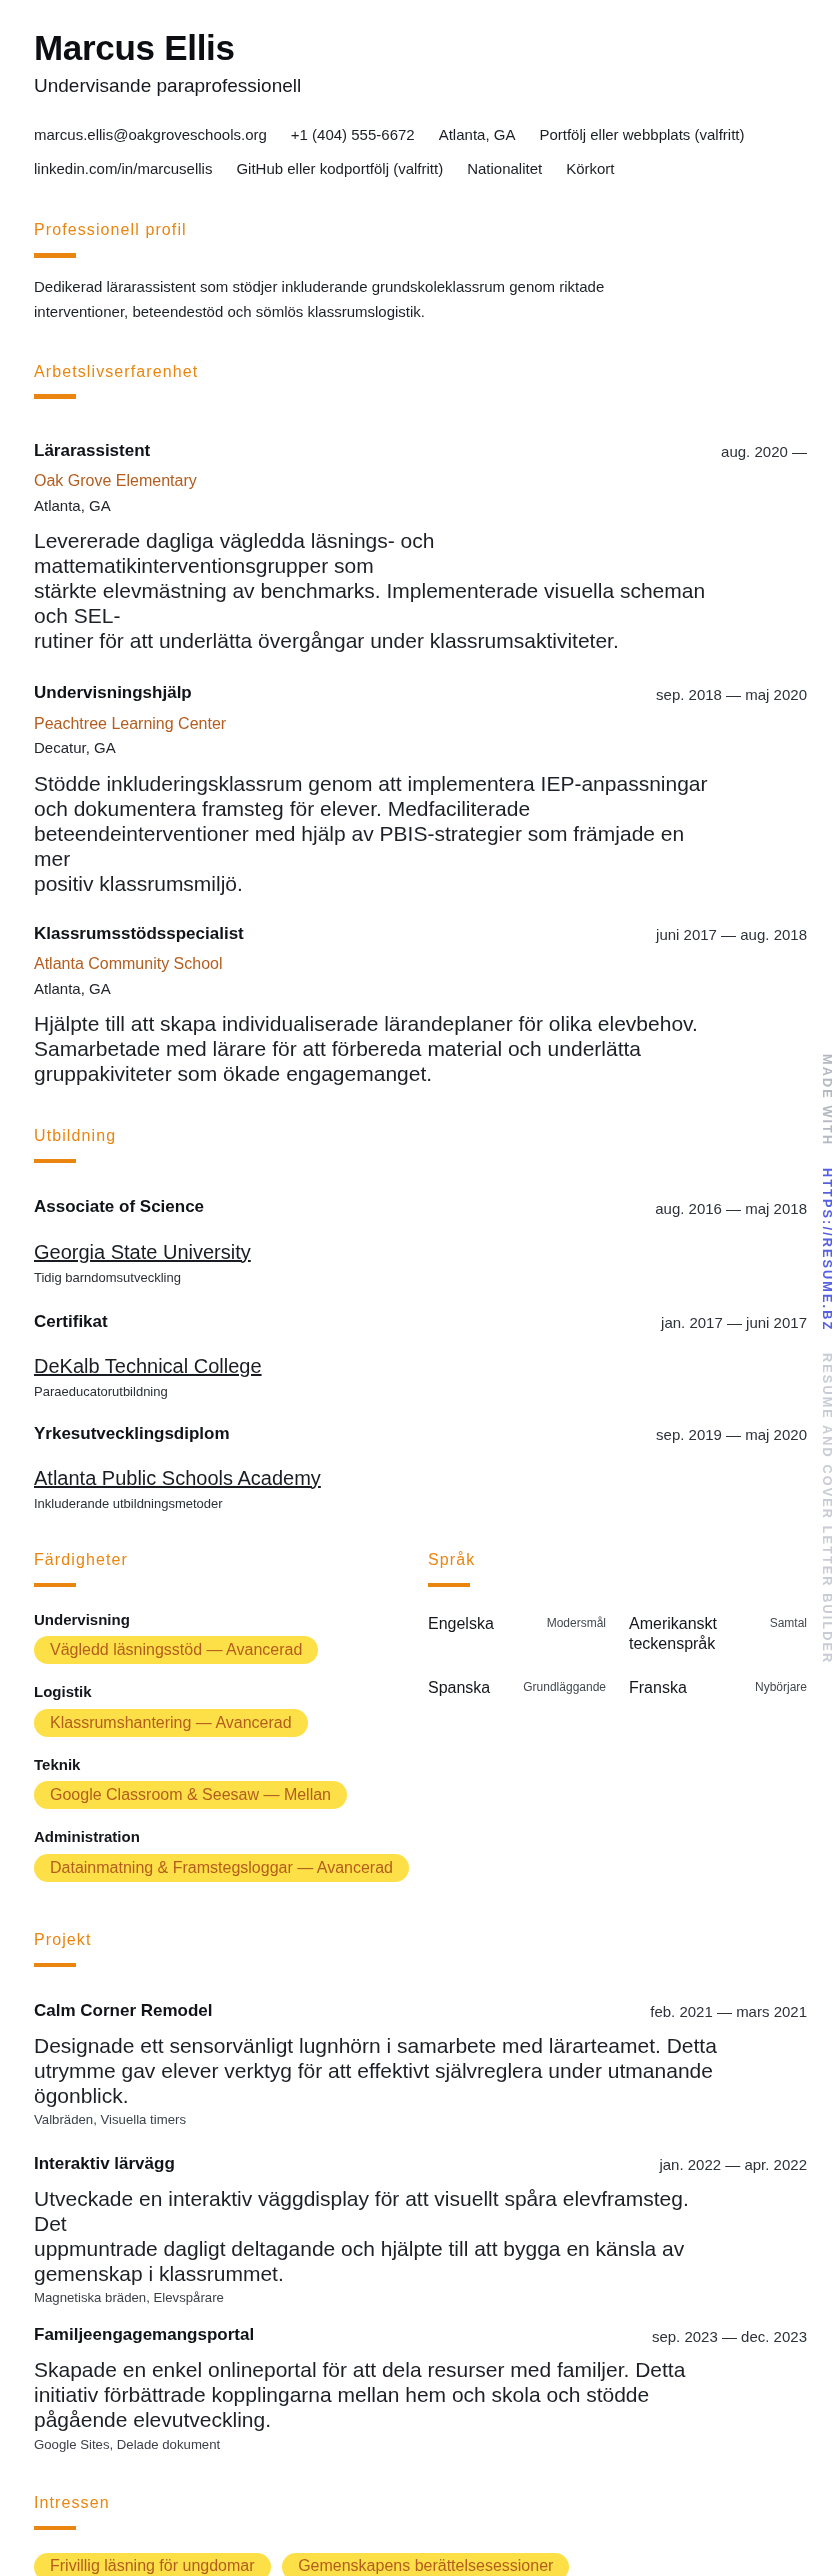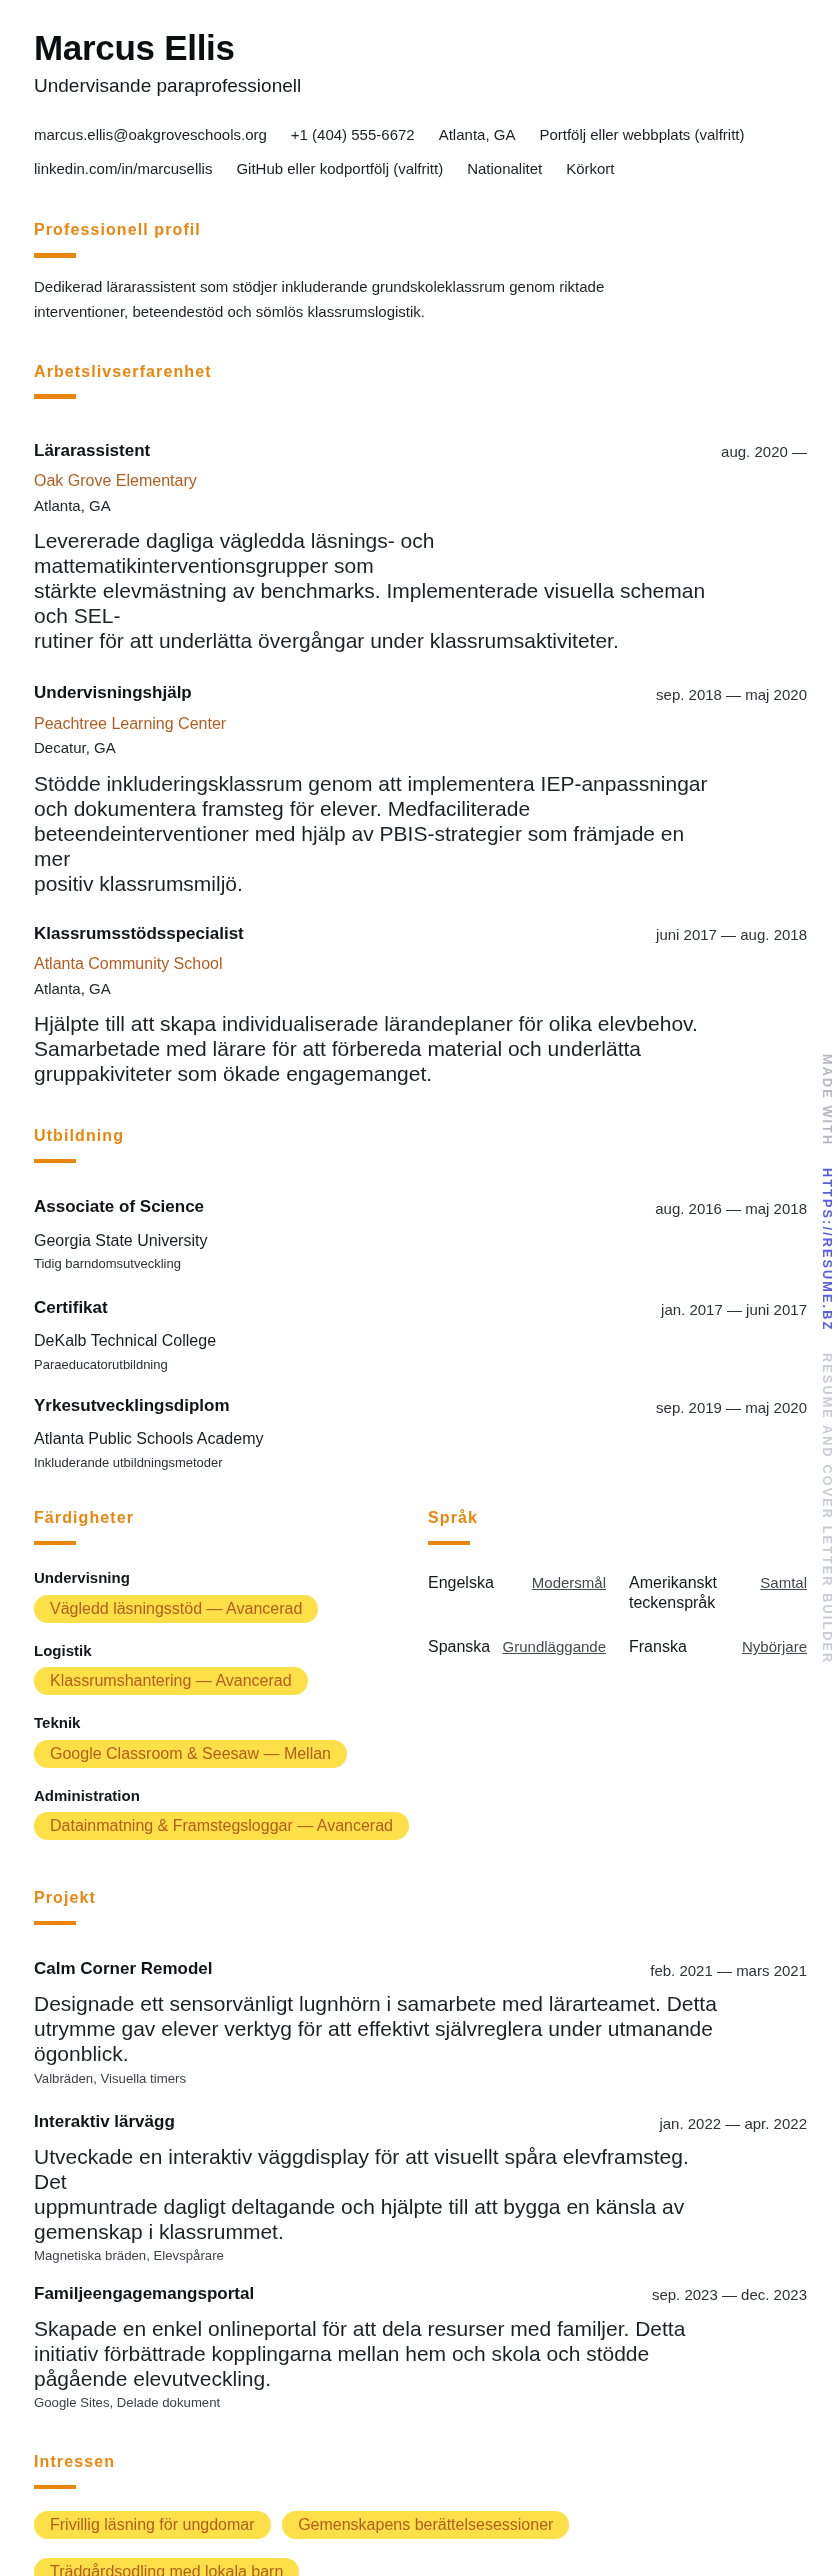--- a/index.html
+++ b/index.html
@@ -17,7 +17,7 @@
   .contact-row { display:flex; column-gap:24px; row-gap:5.3px; flex-wrap:wrap; font-size:15px; color:#1b1f25; line-height:1.2; }
 
   
-  .sec-head { color:#ea850f; font-size:16px; font-weight:700; letter-spacing:1.1px; line-height:1.2; }
+  .sec-head { color:#ea850f; font-size:16px; font-weight:400; letter-spacing:1.1px; line-height:1.2; }
   .sec-bar { width:42px; height:4.2px; background:#ea850f; margin-top:13.7px; }
 
   .sec-profile { margin-top:42px; }

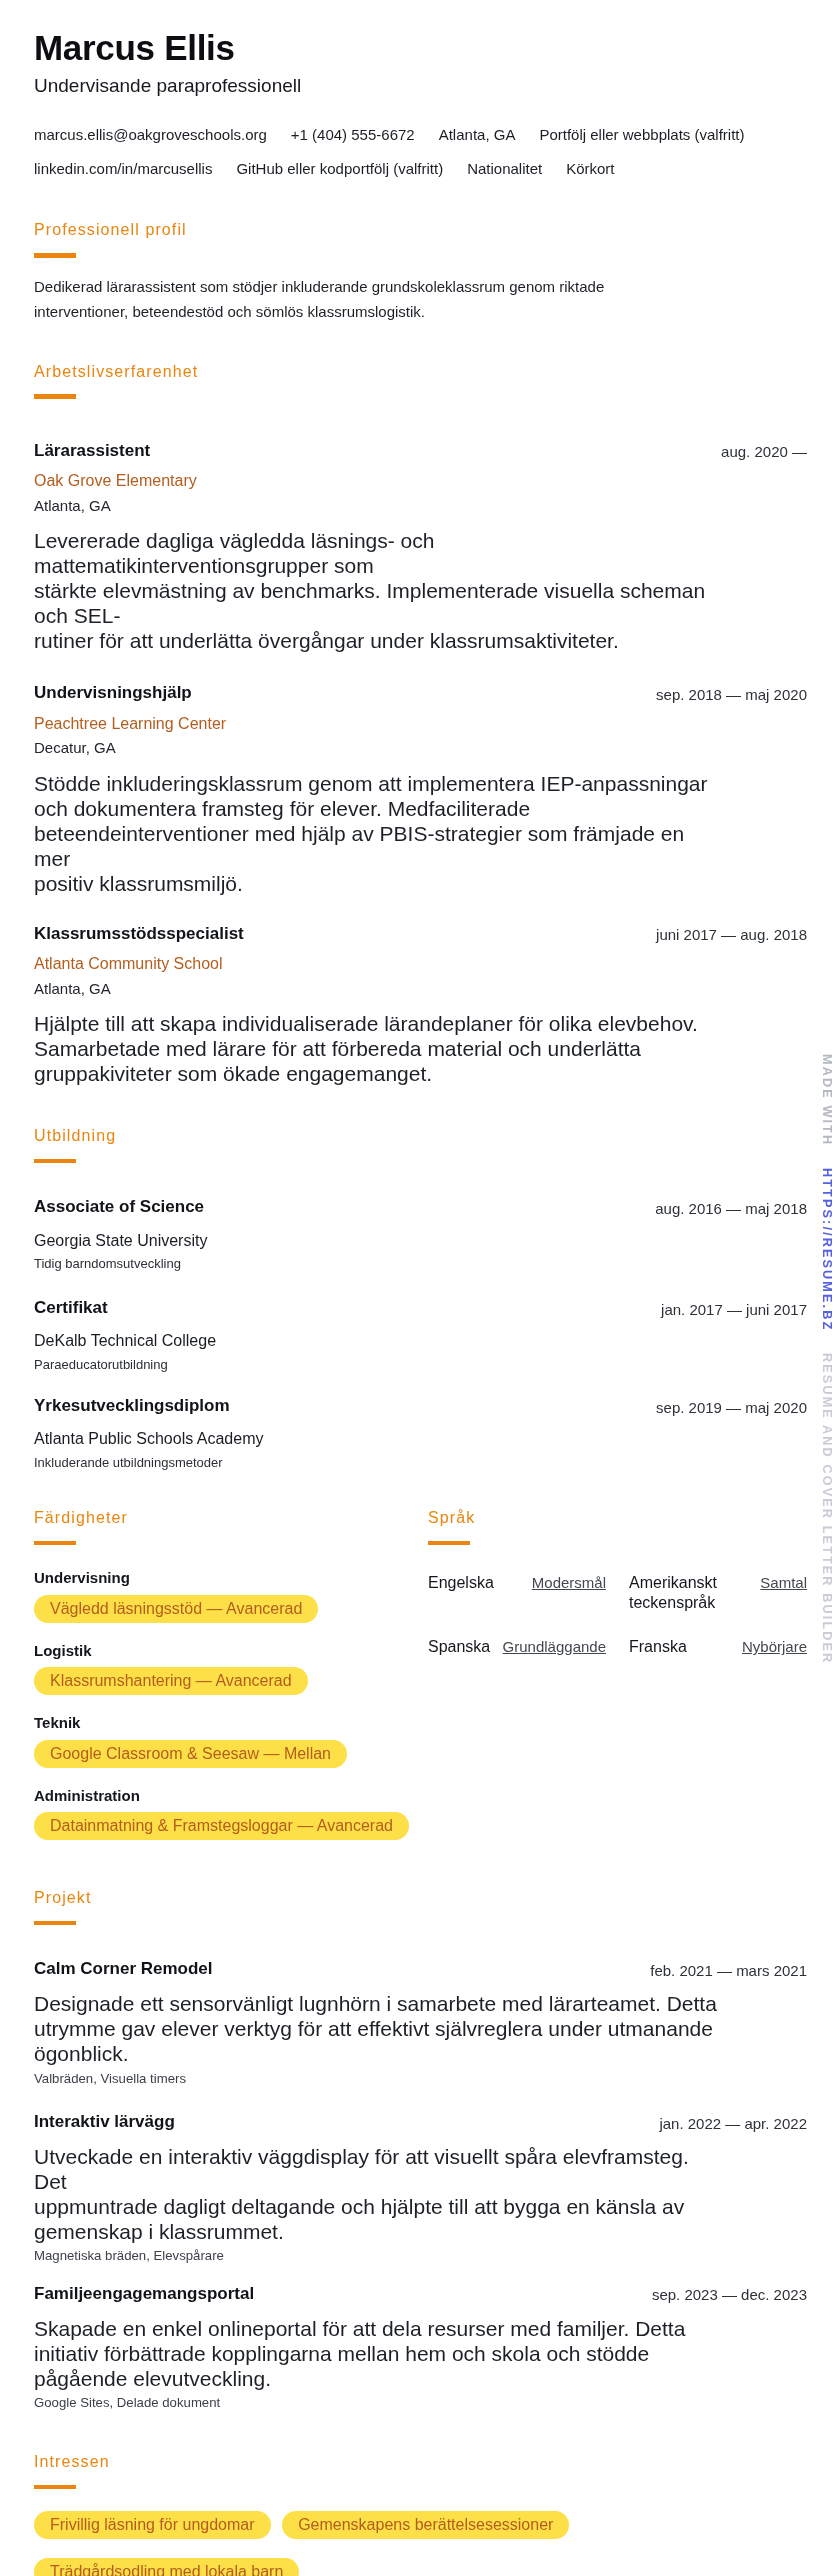--- a/index.html
+++ b/index.html
@@ -33,7 +33,7 @@
   .job1 { margin-top:42px; } .job2 { margin-top:30px; } .job3 { margin-top:27.5px; }
 
   .sec-edu { margin-top:40px; }
-  .edu-school { margin-top:12px; font-size:16px; color:#191d23; line-height:1.2; }
+  .edu-school { margin-top:21px; font-size:20px; color:#191d23; line-height:1.2;text-decoration:underline; }
   .edu-field { margin-top:6.3px; font-size:13px; color:#2b2f36; line-height:1.2; }
   .edu1 { margin-top:34px; } .edu2 { margin-top:26.4px; } .edu3 { margin-top:24px; }
 

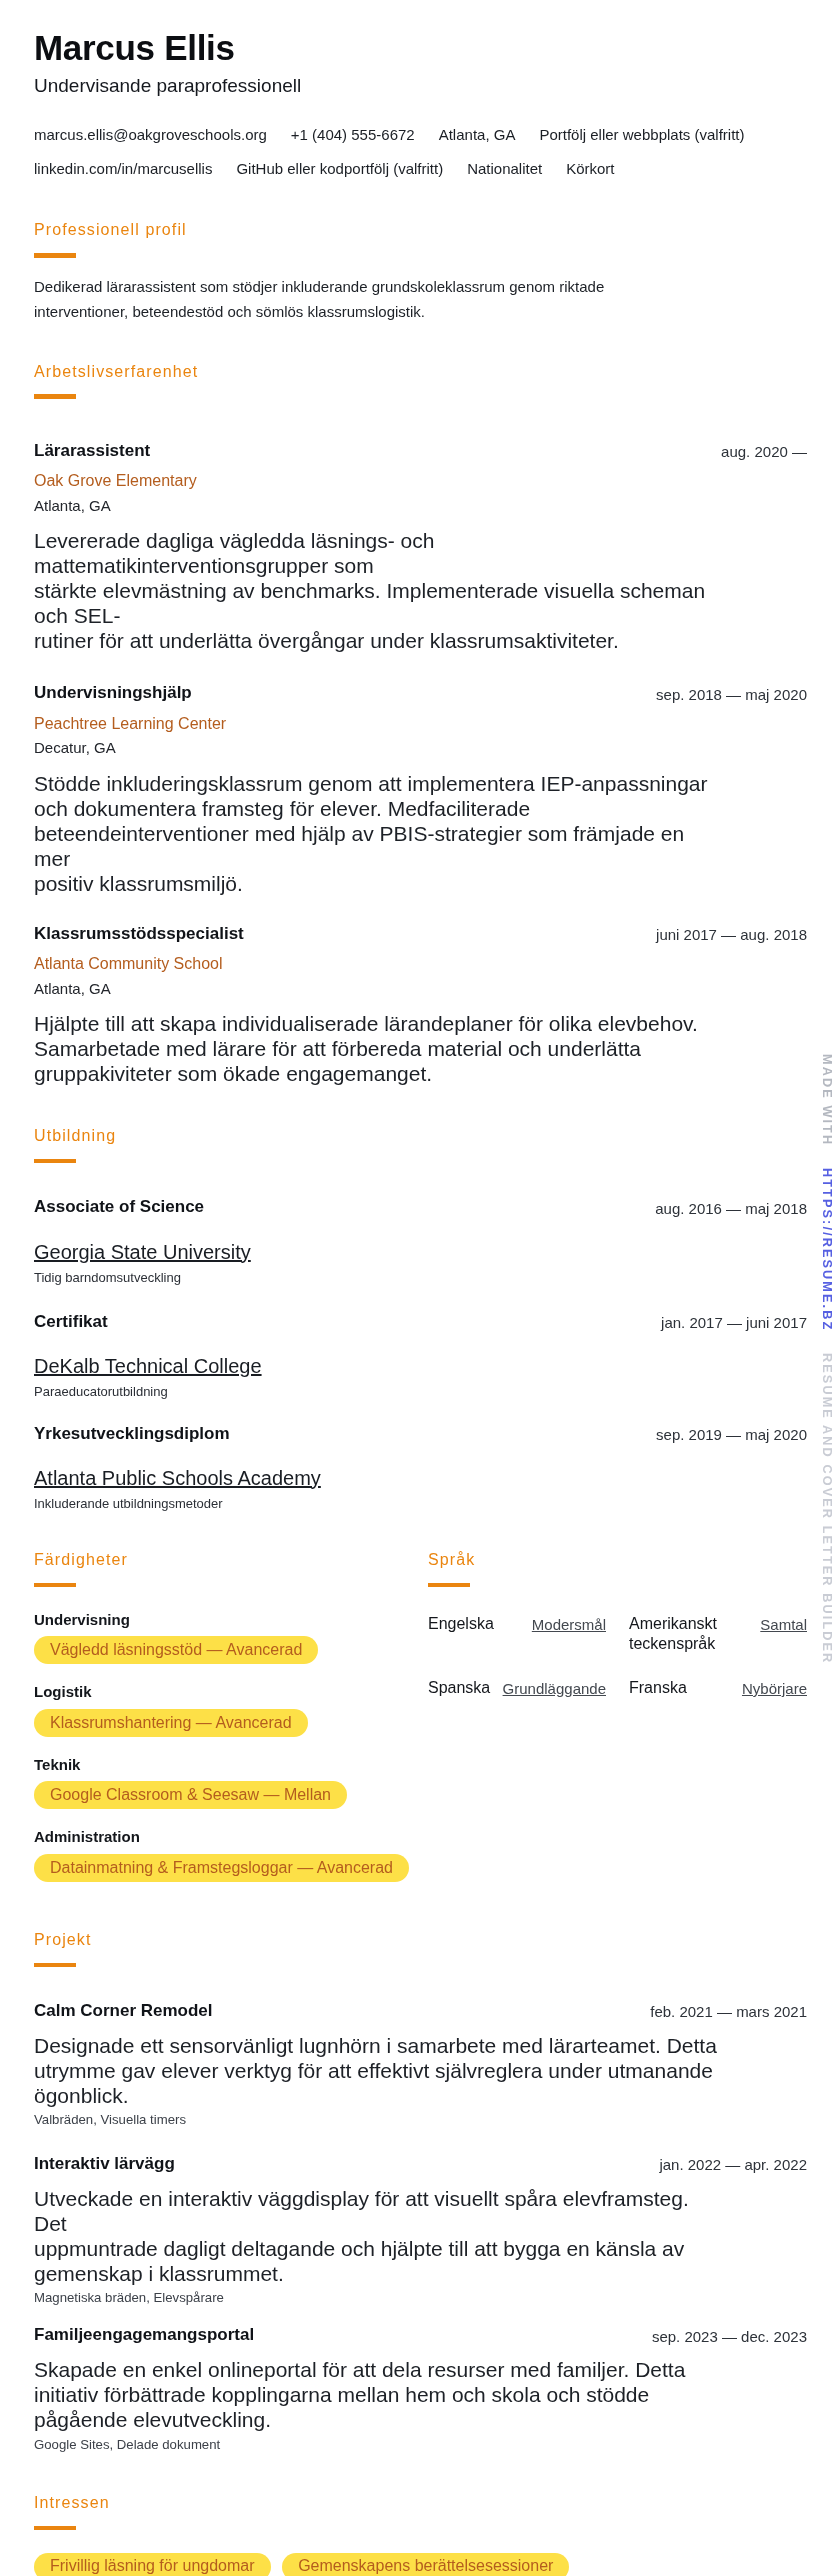--- a/index.html
+++ b/index.html
@@ -48,7 +48,7 @@
   .lang-grid { margin-top:27.5px; display:grid; grid-template-columns:1fr 1fr; column-gap:23px; row-gap:24px; }
   .lang-item { display:flex; justify-content:space-between; gap:9.5px; }
   .lang-name { font-size:16px; color:#14171c; line-height:1.25; max-width:62%; }
-  .lang-level { font-size:15px; color:#43484f; text-align:right; white-space:nowrap; padding-top:1.6px;text-decoration:underline; }
+  .lang-level { font-size:12px; color:#43484f; text-align:right; white-space:nowrap; padding-top:1.6px; }
 
   .sec-proj { margin-top:48px; }
   .proj1 { margin-top:34px; } .proj2 { margin-top:25px; } .proj3 { margin-top:19px; }

